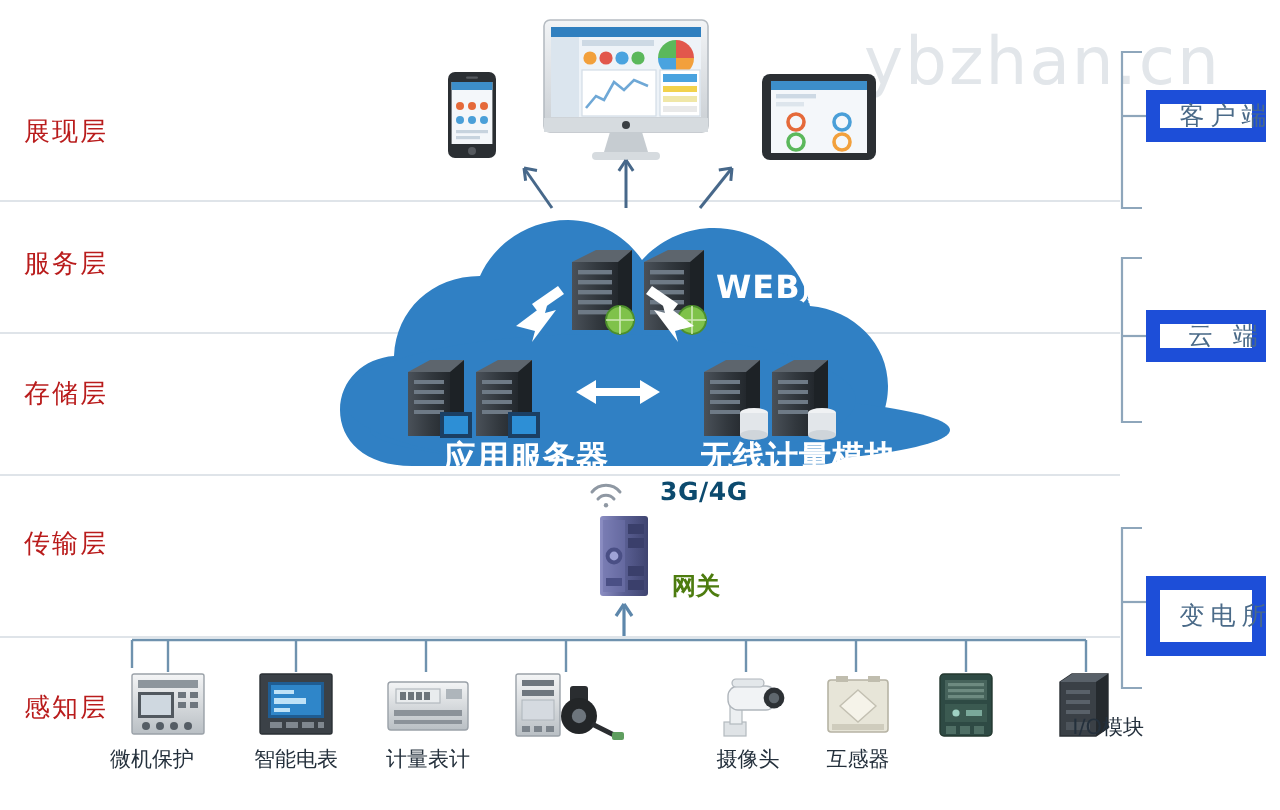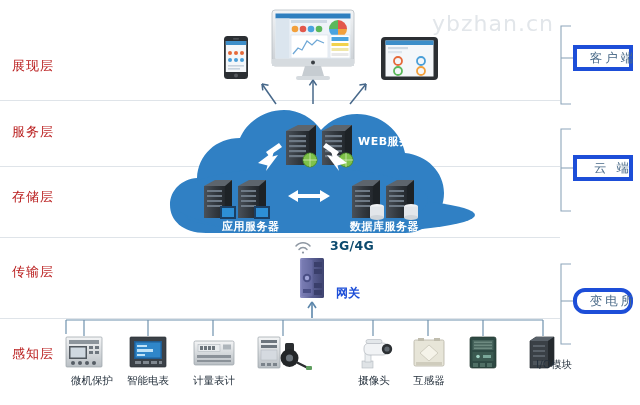--- a/index.html
+++ b/index.html
@@ -14,7 +14,7 @@
   
   .watermark {
     position: absolute; left: 432px; top: 11px;
-    font-size: 22px; font-weight: 400; letter-spacing: 1px;
+    font-size: 33px; font-weight: 400; letter-spacing: 1px;
     color: #e2e6ea; white-space: nowrap; user-select: none;
   }
 

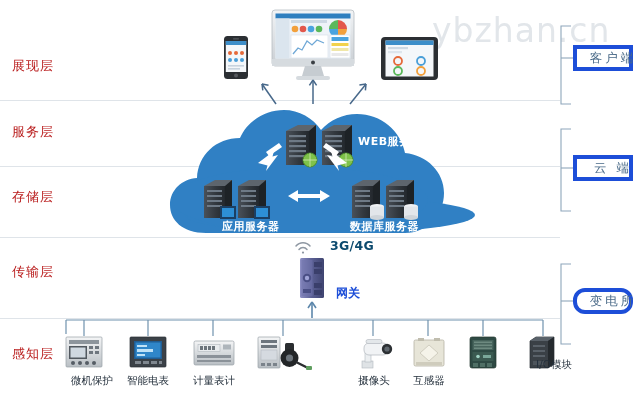--- a/index.html
+++ b/index.html
@@ -39,7 +39,7 @@
 
   
   .side-box {
-    position: absolute; border: 4px solid #1d4ed8; background: #ffffff;
+    position: absolute; border: 7px solid #1d4ed8; background: #ffffff;
     display: flex; align-items: center; justify-content: center;
     font-size: 12.5px; color: #4a6party; color: #4a6a88; letter-spacing: 3px;
     white-space: nowrap;

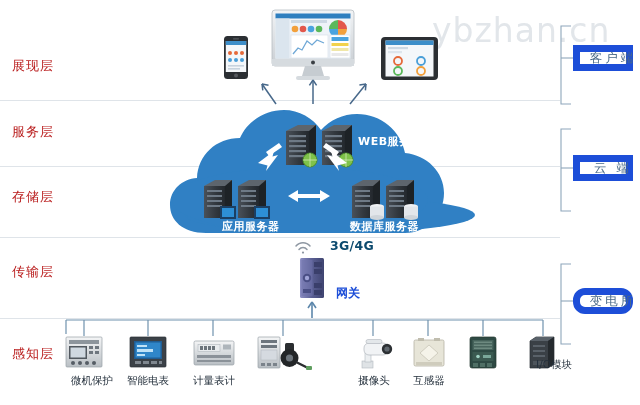--- a/index.html
+++ b/index.html
@@ -28,7 +28,7 @@
     white-space: nowrap;
   }
   .srv-label {
-    position: absolute; color: #ffffff; font-size: 11px; font-weight: bold;
+    position: absolute; color: #ffffff; font-size: 16px; font-weight: bold;
     white-space: nowrap; letter-spacing: .5px;
   }
 

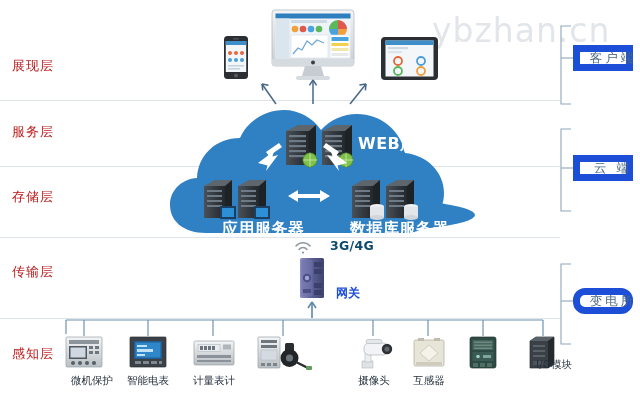--- a/index.html
+++ b/index.html
@@ -481,7 +481,7 @@
 
   <div class="srv-label" style="left:358px; top:134px;">WEB服务器</div>
   <div class="srv-label" style="left:222px; top:219px;">应用服务器</div>
-  <div class="srv-label" style="left:350px; top:219px;">数据库服务器</div>
+  <div class="srv-label" style="left:350px; top:219px;">无线计量模块</div>
 
   <div class="tx g34" style="left:330px; top:238px;">3G/4G</div>
   <div class="tx gw-label" style="left:336px; top:285px;">网关</div>

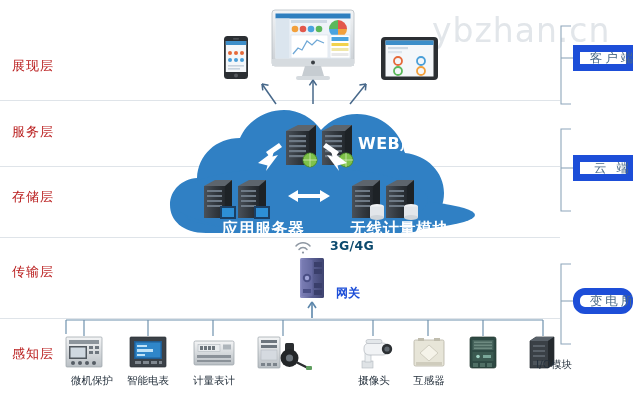--- a/index.html
+++ b/index.html
@@ -34,7 +34,7 @@
 
   
   .tx { position: absolute; white-space: nowrap; }
-  .gw-label { font-size: 12px; color: #1d4ed8; font-weight: bold; }
+  .gw-label { font-size: 12px; color: #4d7c0f; font-weight: bold; }
   .g34 { font-size: 12.5px; color: #0c4a6e; font-weight: bold; letter-spacing: .3px; }
 
   

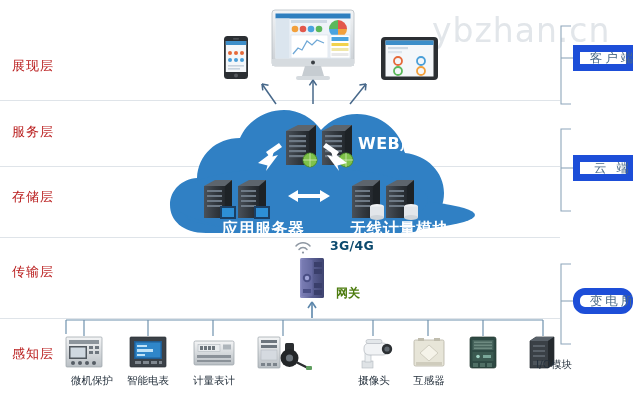--- a/index.html
+++ b/index.html
@@ -488,7 +488,7 @@
 
   <div class="side-box" style="left:573px; top:45px;  width:60px; height:26px;">客户端</div>
   <div class="side-box" style="left:573px; top:155px; width:60px; height:26px;">云 端</div>
-  <div class="side-box" style="left:573px; top:288px; width:60px; height:26px;border-radius:12px;">变电所</div>
+  <div class="side-box" style="left:573px; top:288px; width:60px; height:40px;">变电所</div>
 
   <div class="dev-label" style="left:62px;  top:374px; width:60px;">微机保护</div>
   <div class="dev-label" style="left:118px; top:374px; width:60px;text-align:center;">智能电表</div>

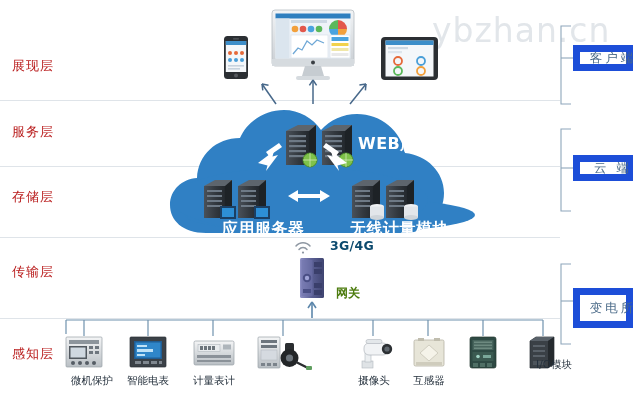--- a/index.html
+++ b/index.html
@@ -490,7 +490,7 @@
   <div class="side-box" style="left:573px; top:155px; width:60px; height:26px;">云 端</div>
   <div class="side-box" style="left:573px; top:288px; width:60px; height:40px;">变电所</div>
 
-  <div class="dev-label" style="left:62px;  top:374px; width:60px;">微机保护</div>
+  <div class="dev-label" style="left:46px;  top:374px; width:60px;">微机保护</div>
   <div class="dev-label" style="left:118px; top:374px; width:60px;text-align:center;">智能电表</div>
   <div class="dev-label" style="left:184px; top:374px; width:60px;">计量表计</div>
   <div class="dev-label" style="left:351px; top:374px; width:46px;">摄像头</div>

